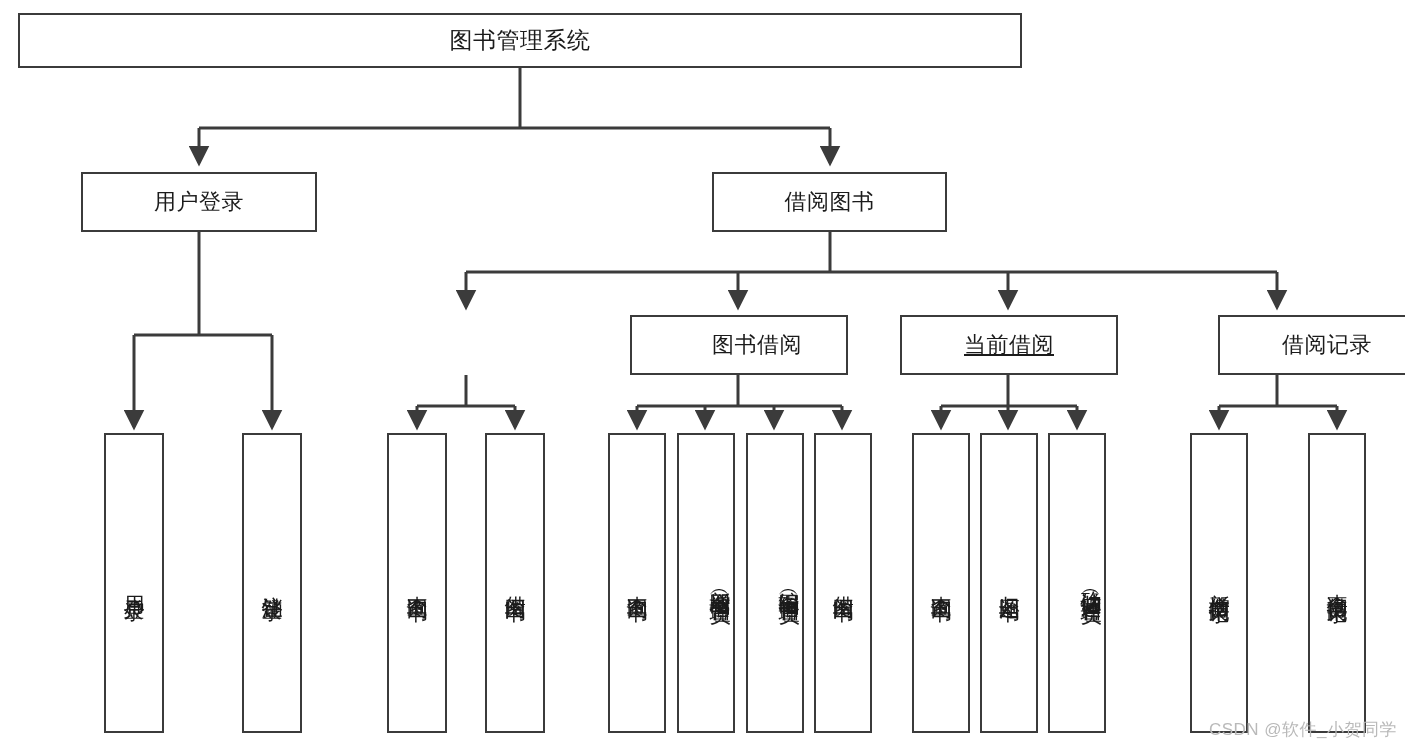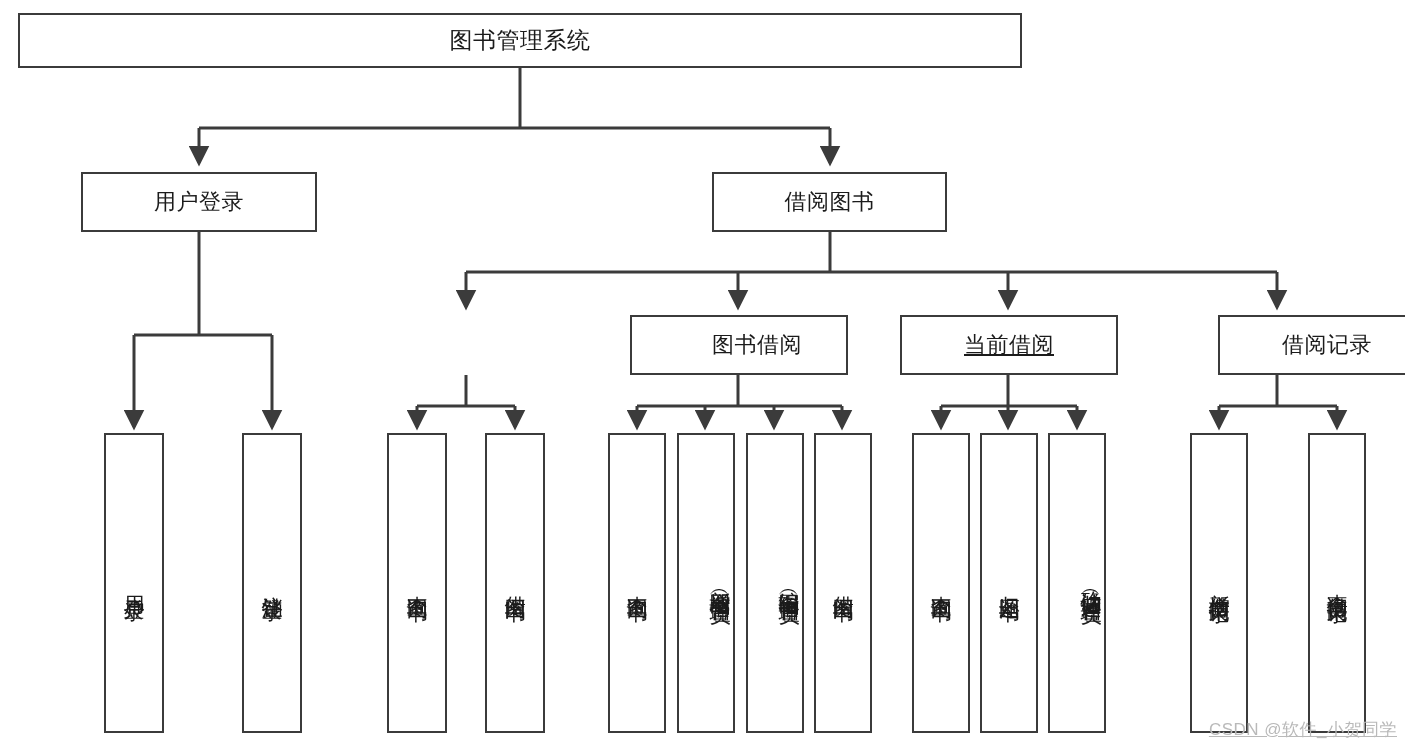--- a/index.html
+++ b/index.html
@@ -68,7 +68,6 @@
     letter-spacing: 0.5px;
     z-index: 3;
     white-space: nowrap;
-    text-decoration: underline;
   }
 </style>
 </head>

